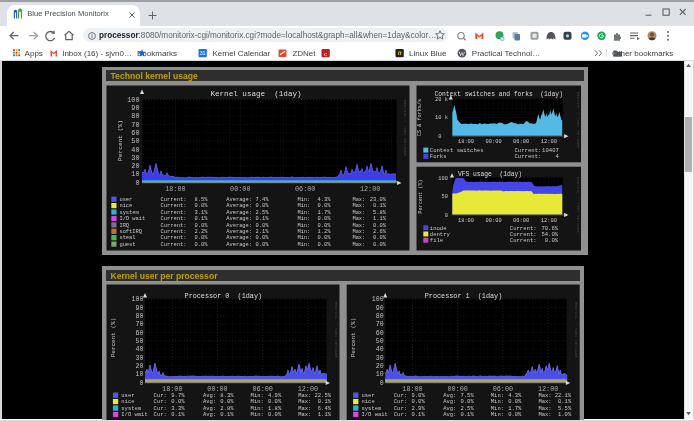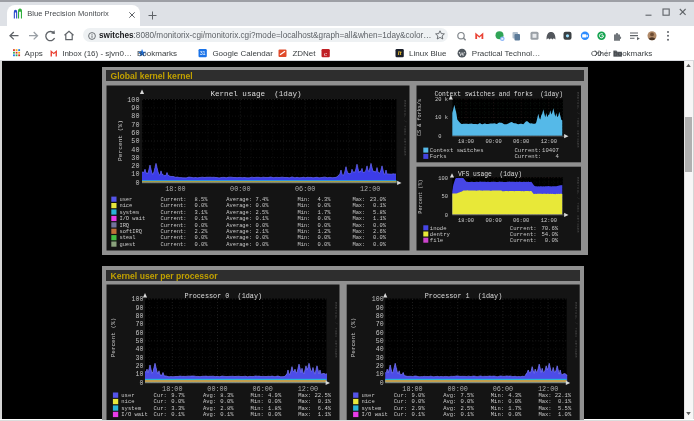--- a/index.html
+++ b/index.html
@@ -33,7 +33,7 @@
       <circle cx="4" cy="4" r="3.4" fill="none" stroke="#5f6368" stroke-width="0.9"></circle>
       <path d="M4,3.4 L4,5.8 M4,2.1 L4,2.9" stroke="#5f6368" stroke-width="0.9"></path>
     </svg>
-    <div style="position:absolute;left:99px;top:31.1px;font:8.2px 'Liberation Sans',sans-serif;color:#5f6368;white-space:nowrap"><span style="color:#202124;font-weight:bold">switches</span>:8080/monitorix-cgi/monitorix.cgi?mode=localhost&amp;graph=all&amp;when=1day&amp;color…</div>
+    <div style="position:absolute;left:99px;top:31.1px;font:8.2px 'Liberation Sans',sans-serif;color:#5f6368;white-space:nowrap"><span style="color:#202124;font-weight:bold">processor</span>:8080/monitorix-cgi/monitorix.cgi?mode=localhost&amp;graph=all&amp;when=1day&amp;color…</div>
     <svg style="position:absolute;left:435px;top:30.3px" width="10" height="10" viewBox="0 0 10 10">
       <path d="M5,0.8 L6.3,3.6 L9.4,3.9 L7.1,6 L7.8,9 L5,7.4 L2.2,9 L2.9,6 L0.6,3.9 L3.7,3.6 Z" fill="none" stroke="#5f6368" stroke-width="0.9" stroke-linejoin="round"></path>
     </svg>

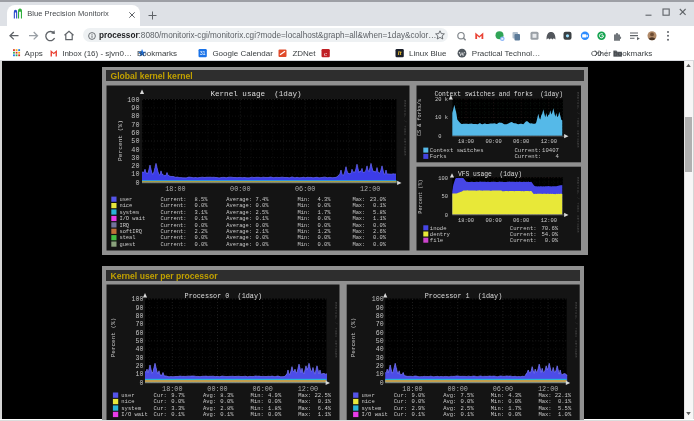--- a/index.html
+++ b/index.html
@@ -95,7 +95,7 @@
     <div style="left:24.6px;font:8px 'Liberation Sans',sans-serif;color:#3c4043;position:absolute;top:48.7px;white-space:nowrap">Apps</div>
     <div style="left:62.2px;font:8px 'Liberation Sans',sans-serif;color:#3c4043;position:absolute;top:48.7px;white-space:nowrap">Inbox (16) - sjvn0…</div>
     <div style="left:137px;font:8px 'Liberation Sans',sans-serif;color:#3c4043;position:absolute;top:48.7px;white-space:nowrap">Bookmarks</div>
-    <div style="left:212.4px;font:8px 'Liberation Sans',sans-serif;color:#3c4043;position:absolute;top:48.7px;white-space:nowrap">Google Calendar</div>
+    <div style="left:212.4px;font:8px 'Liberation Sans',sans-serif;color:#3c4043;position:absolute;top:48.7px;white-space:nowrap">Kernel Calendar</div>
     <div style="left:292.4px;font:8px 'Liberation Sans',sans-serif;color:#3c4043;position:absolute;top:48.7px;white-space:nowrap">ZDNet</div>
     <div style="left:335.6px;font:8px 'Liberation Sans',sans-serif;color:#3c4043;position:absolute;top:61px;white-space:nowrap">Computerworld</div>
     <div style="left:409.1px;font:8px 'Liberation Sans',sans-serif;color:#3c4043;position:absolute;top:48.7px;white-space:nowrap">Linux Blue</div>

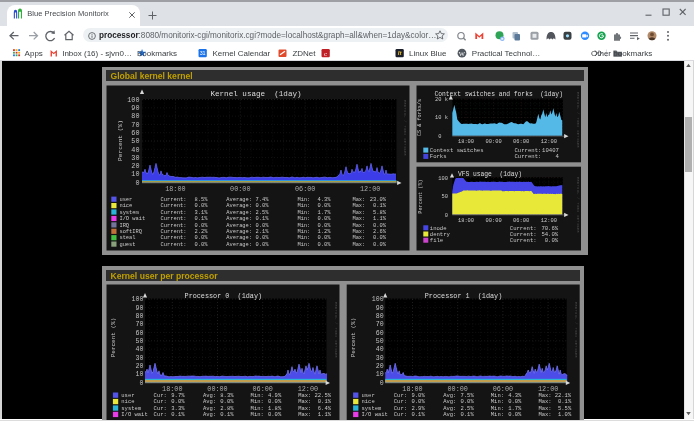--- a/index.html
+++ b/index.html
@@ -100,7 +100,7 @@
     <div style="left:335.6px;font:8px 'Liberation Sans',sans-serif;color:#3c4043;position:absolute;top:61px;white-space:nowrap">Computerworld</div>
     <div style="left:409.1px;font:8px 'Liberation Sans',sans-serif;color:#3c4043;position:absolute;top:48.7px;white-space:nowrap">Linux Blue</div>
     <div style="left:471.8px;font:8px 'Liberation Sans',sans-serif;color:#3c4043;position:absolute;top:48.7px;white-space:nowrap">Practical Technol…</div>
-    <div style="left:591px;font:8px 'Liberation Sans',sans-serif;color:#3c4043;position:absolute;top:48.7px;white-space:nowrap">Other bookmarks</div>
+    <div style="left:612px;font:8px 'Liberation Sans',sans-serif;color:#3c4043;position:absolute;top:48.7px;white-space:nowrap">Other bookmarks</div>
     <div style="position:absolute;left:1.5px;top:61.3px;width:682px;height:358.2px;background:#000"></div>
     <div style="position:absolute;left:101.5px;top:66.5px;width:486px;height:188px;background:#909090"></div>
     <div style="position:absolute;left:106px;top:69.5px;width:477.5px;height:11.5px;background:#2e2e2e"></div>

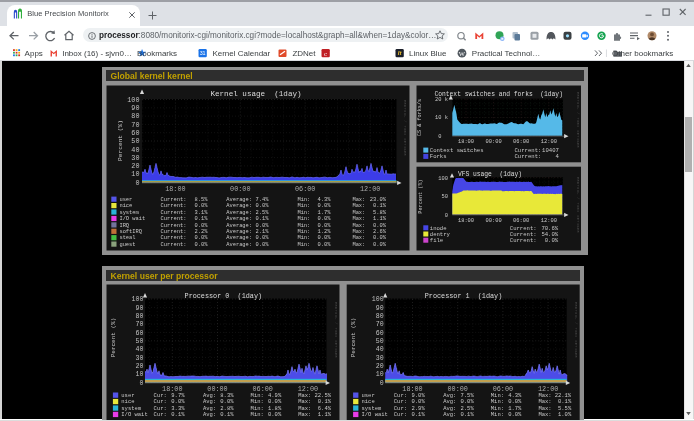--- a/index.html
+++ b/index.html
@@ -104,7 +104,7 @@
     <div style="position:absolute;left:1.5px;top:61.3px;width:682px;height:358.2px;background:#000"></div>
     <div style="position:absolute;left:101.5px;top:66.5px;width:486px;height:188px;background:#909090"></div>
     <div style="position:absolute;left:106px;top:69.5px;width:477.5px;height:11.5px;background:#2e2e2e"></div>
-    <div style="position:absolute;left:110.5px;top:71.2px;font:bold 8.6px 'Liberation Sans',sans-serif;color:#c0a000">Global kernel kernel</div>
+    <div style="position:absolute;left:110.5px;top:71.2px;font:bold 8.6px 'Liberation Sans',sans-serif;color:#c0a000">Technol kernel usage</div>
     <div style="position:absolute;left:101.5px;top:266px;width:482px;height:155px;background:#909090"></div>
     <div style="position:absolute;left:106px;top:269.5px;width:473.5px;height:11px;background:#2e2e2e"></div>
     <div style="position:absolute;left:110.5px;top:271px;font:bold 8.6px 'Liberation Sans',sans-serif;color:#c0a000">Kernel user per processor</div>

